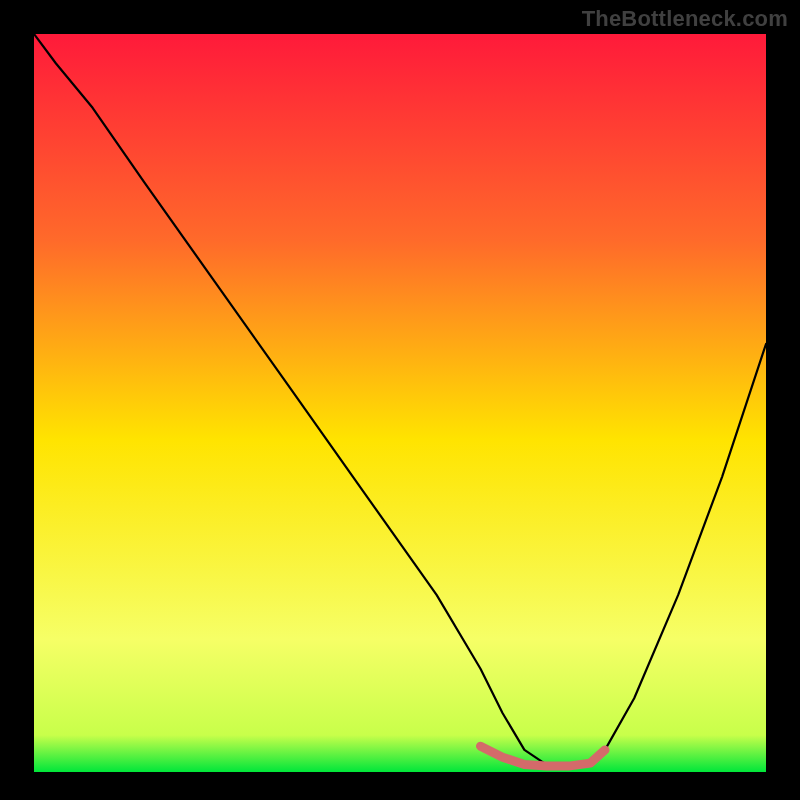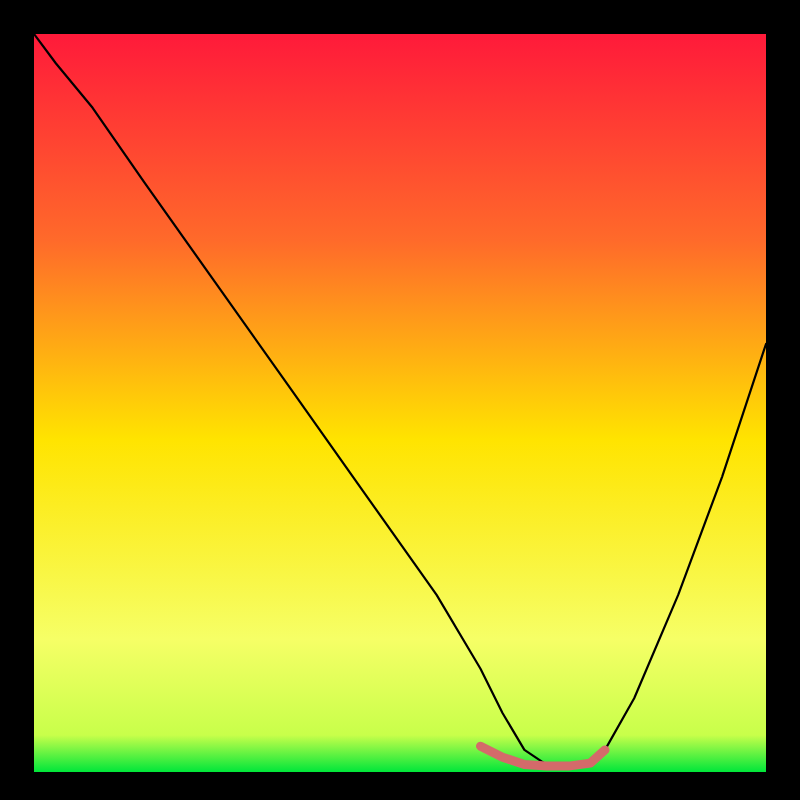--- a/index.html
+++ b/index.html
@@ -34,6 +34,7 @@
 <body>
 
 <div class="frame">
+  <div class="watermark">TheBottleneck.com</div>
 
   <div class="plot">
     <svg id="chart-svg" viewBox="0 0 732 738" width="732" height="738">

